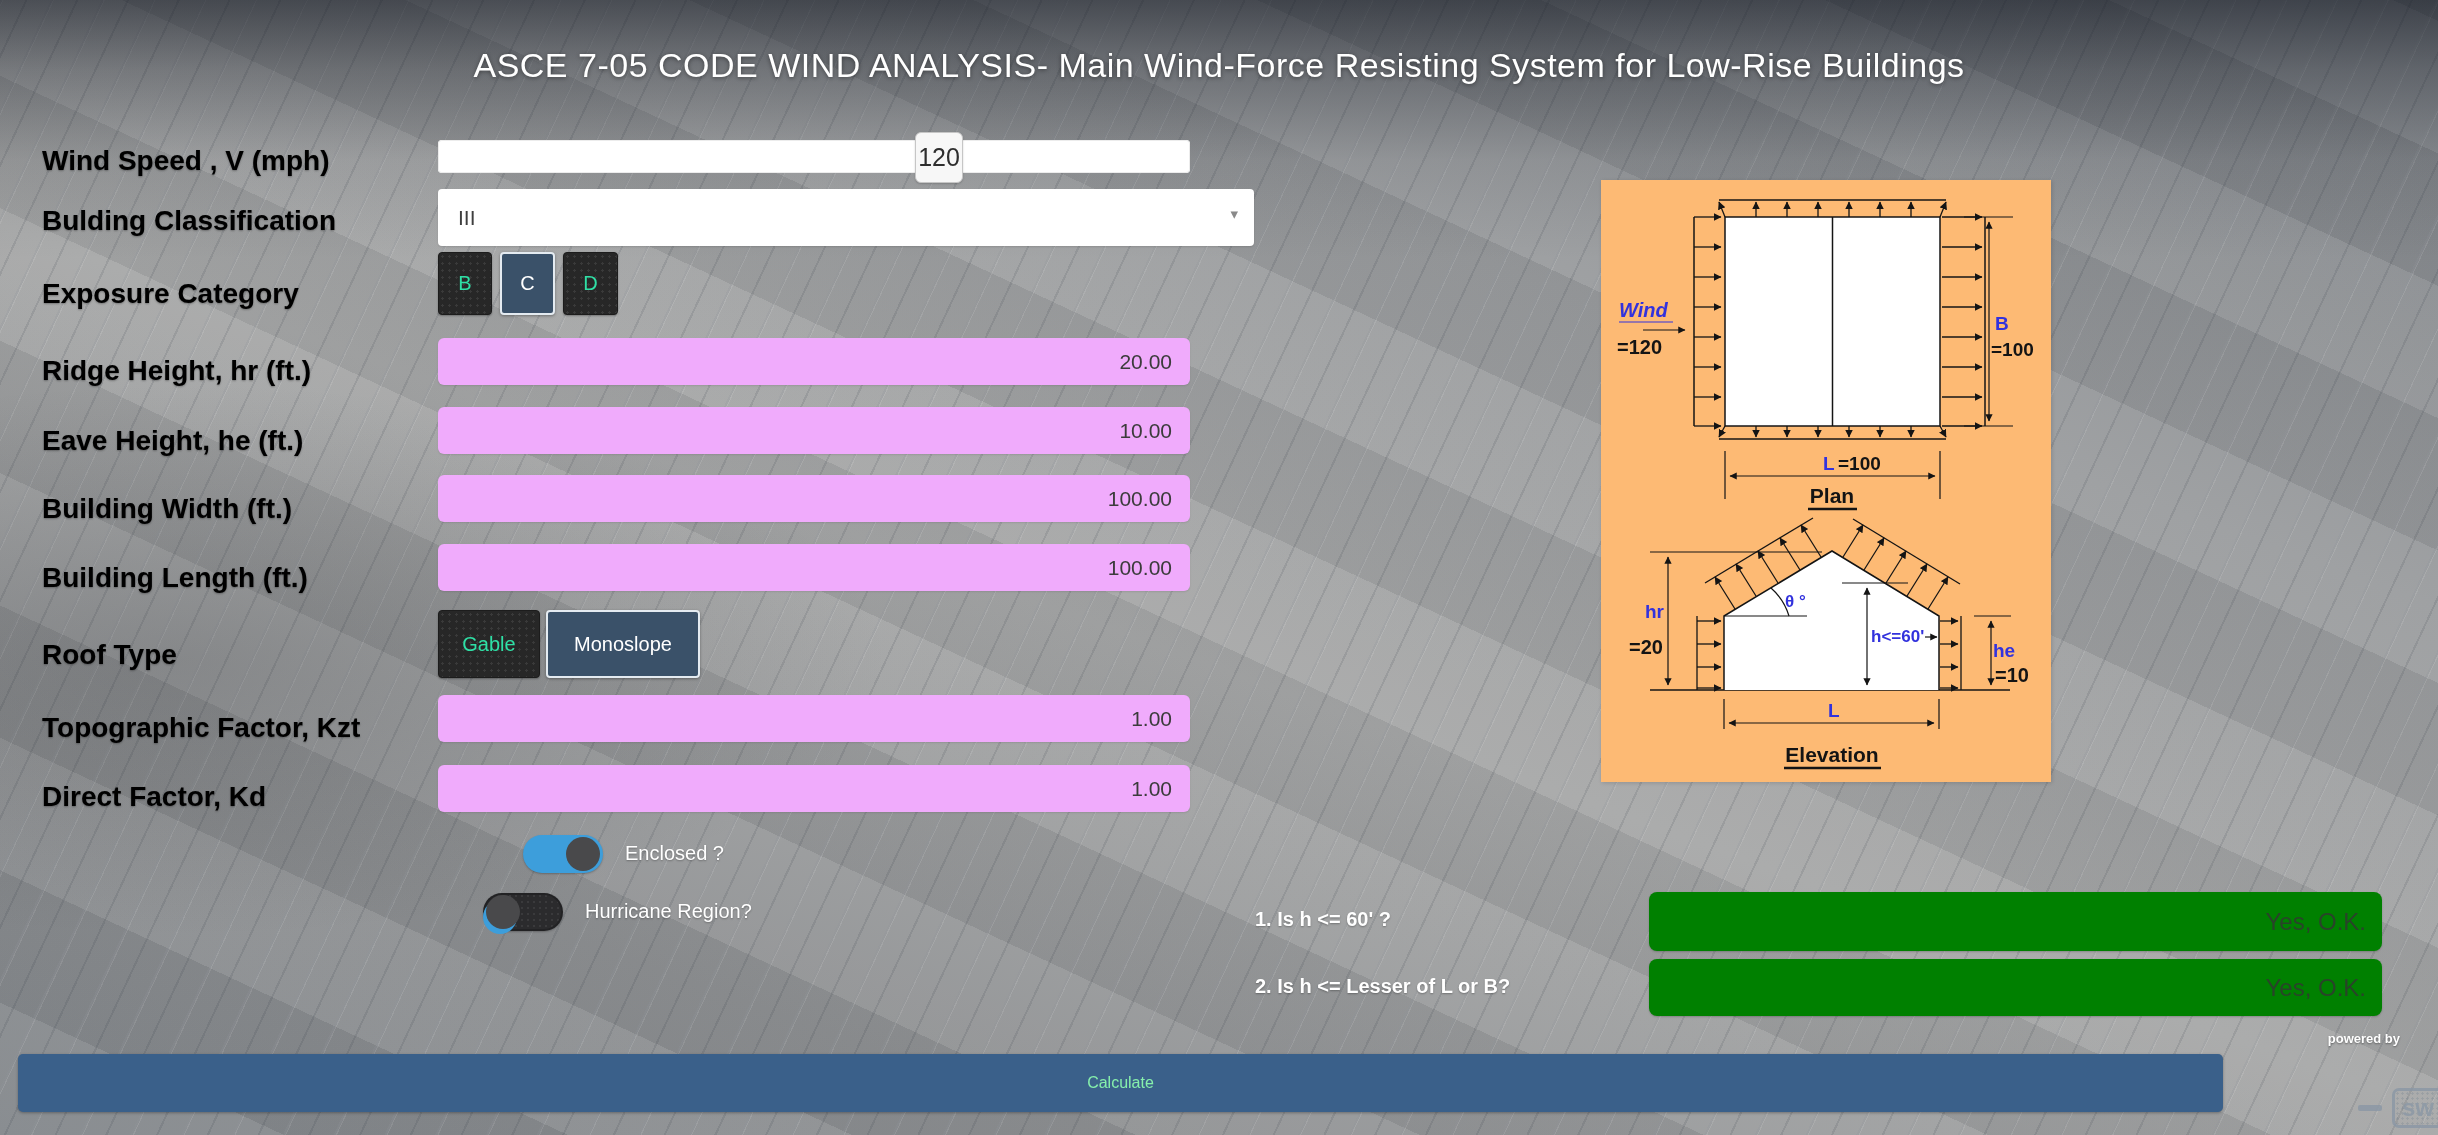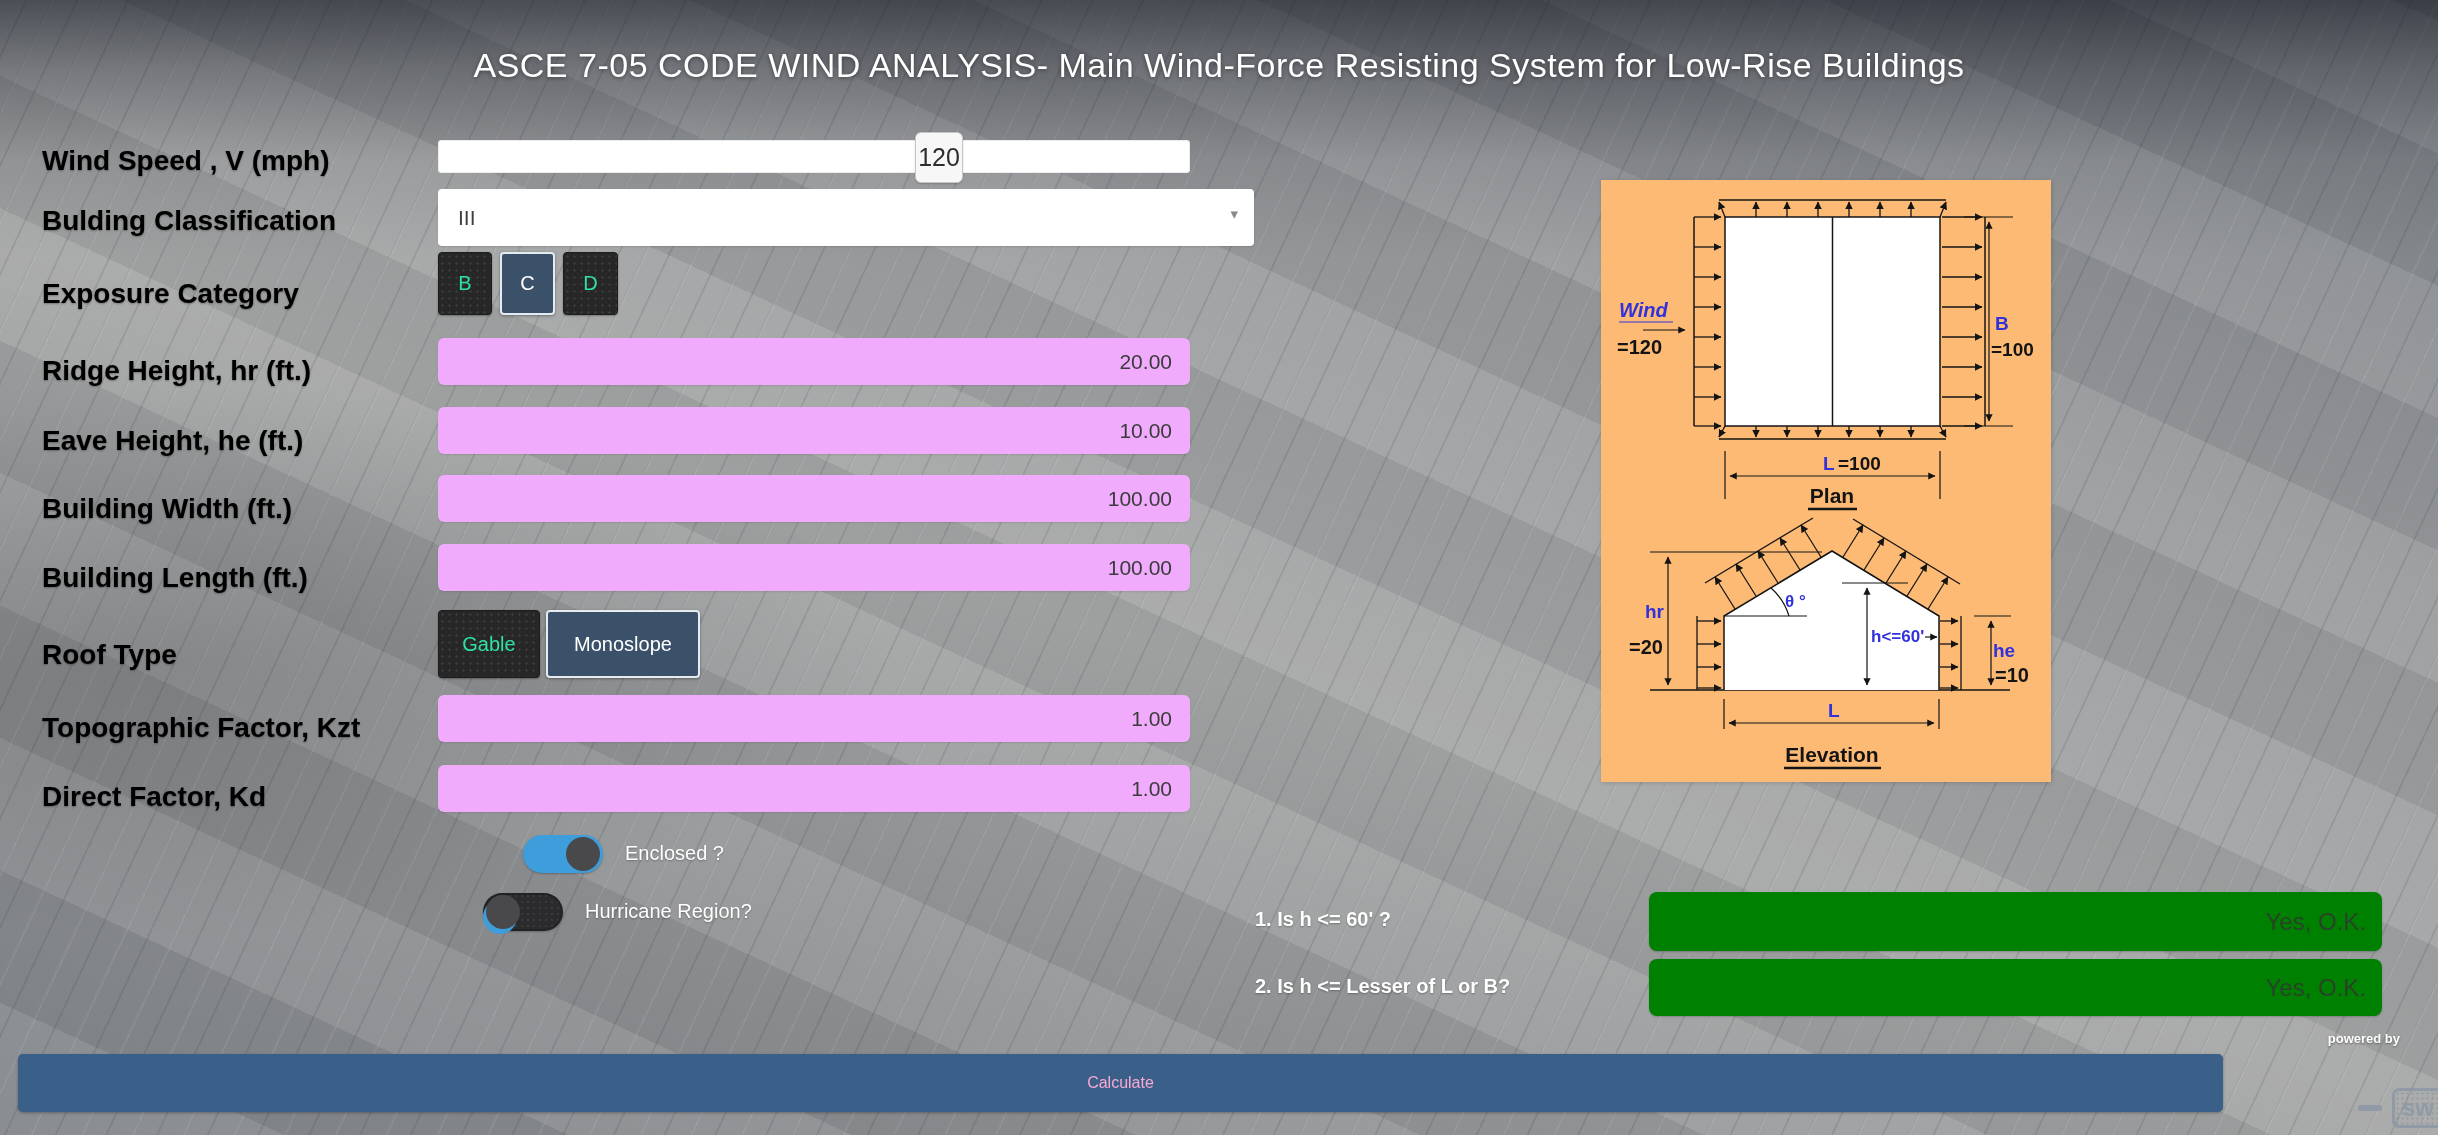--- a/index.html
+++ b/index.html
@@ -111,7 +111,7 @@
   .powered-by{position:absolute;right:38px;top:1031px;color:#fff;font-size:13px;font-weight:700;
     text-shadow:0 1px 2px rgba(0,0,0,.4);}
   .calculate-btn{position:absolute;left:18px;top:1054px;width:2205px;height:58px;
-    background:#3a608a;border-radius:5px;border:none;color:#f9a8d4;font-size:16px;
+    background:#3a608a;border-radius:5px;border:none;color:#86efac;font-size:16px;
     font-family:"Liberation Sans",sans-serif;
     display:flex;align-items:center;justify-content:center;cursor:pointer;
     box-shadow:0 1px 3px rgba(0,0,0,.3);}

